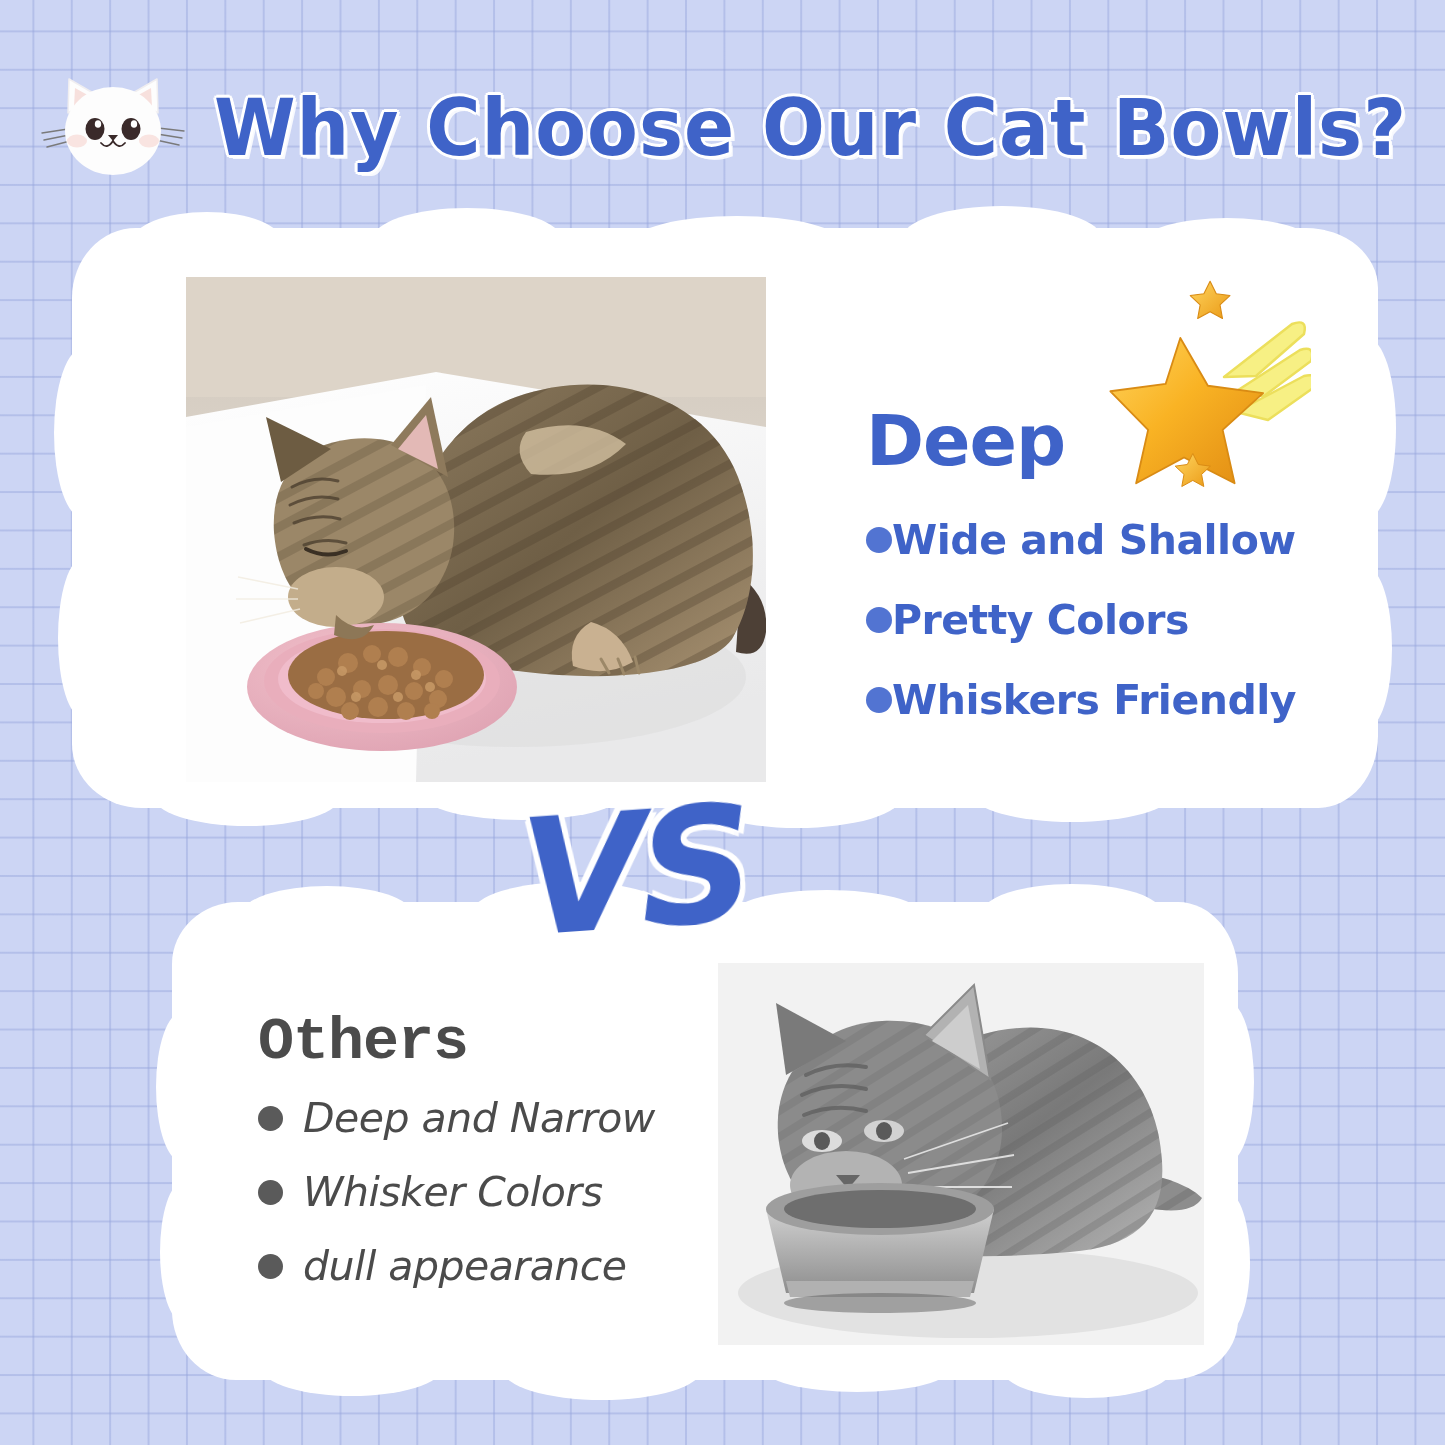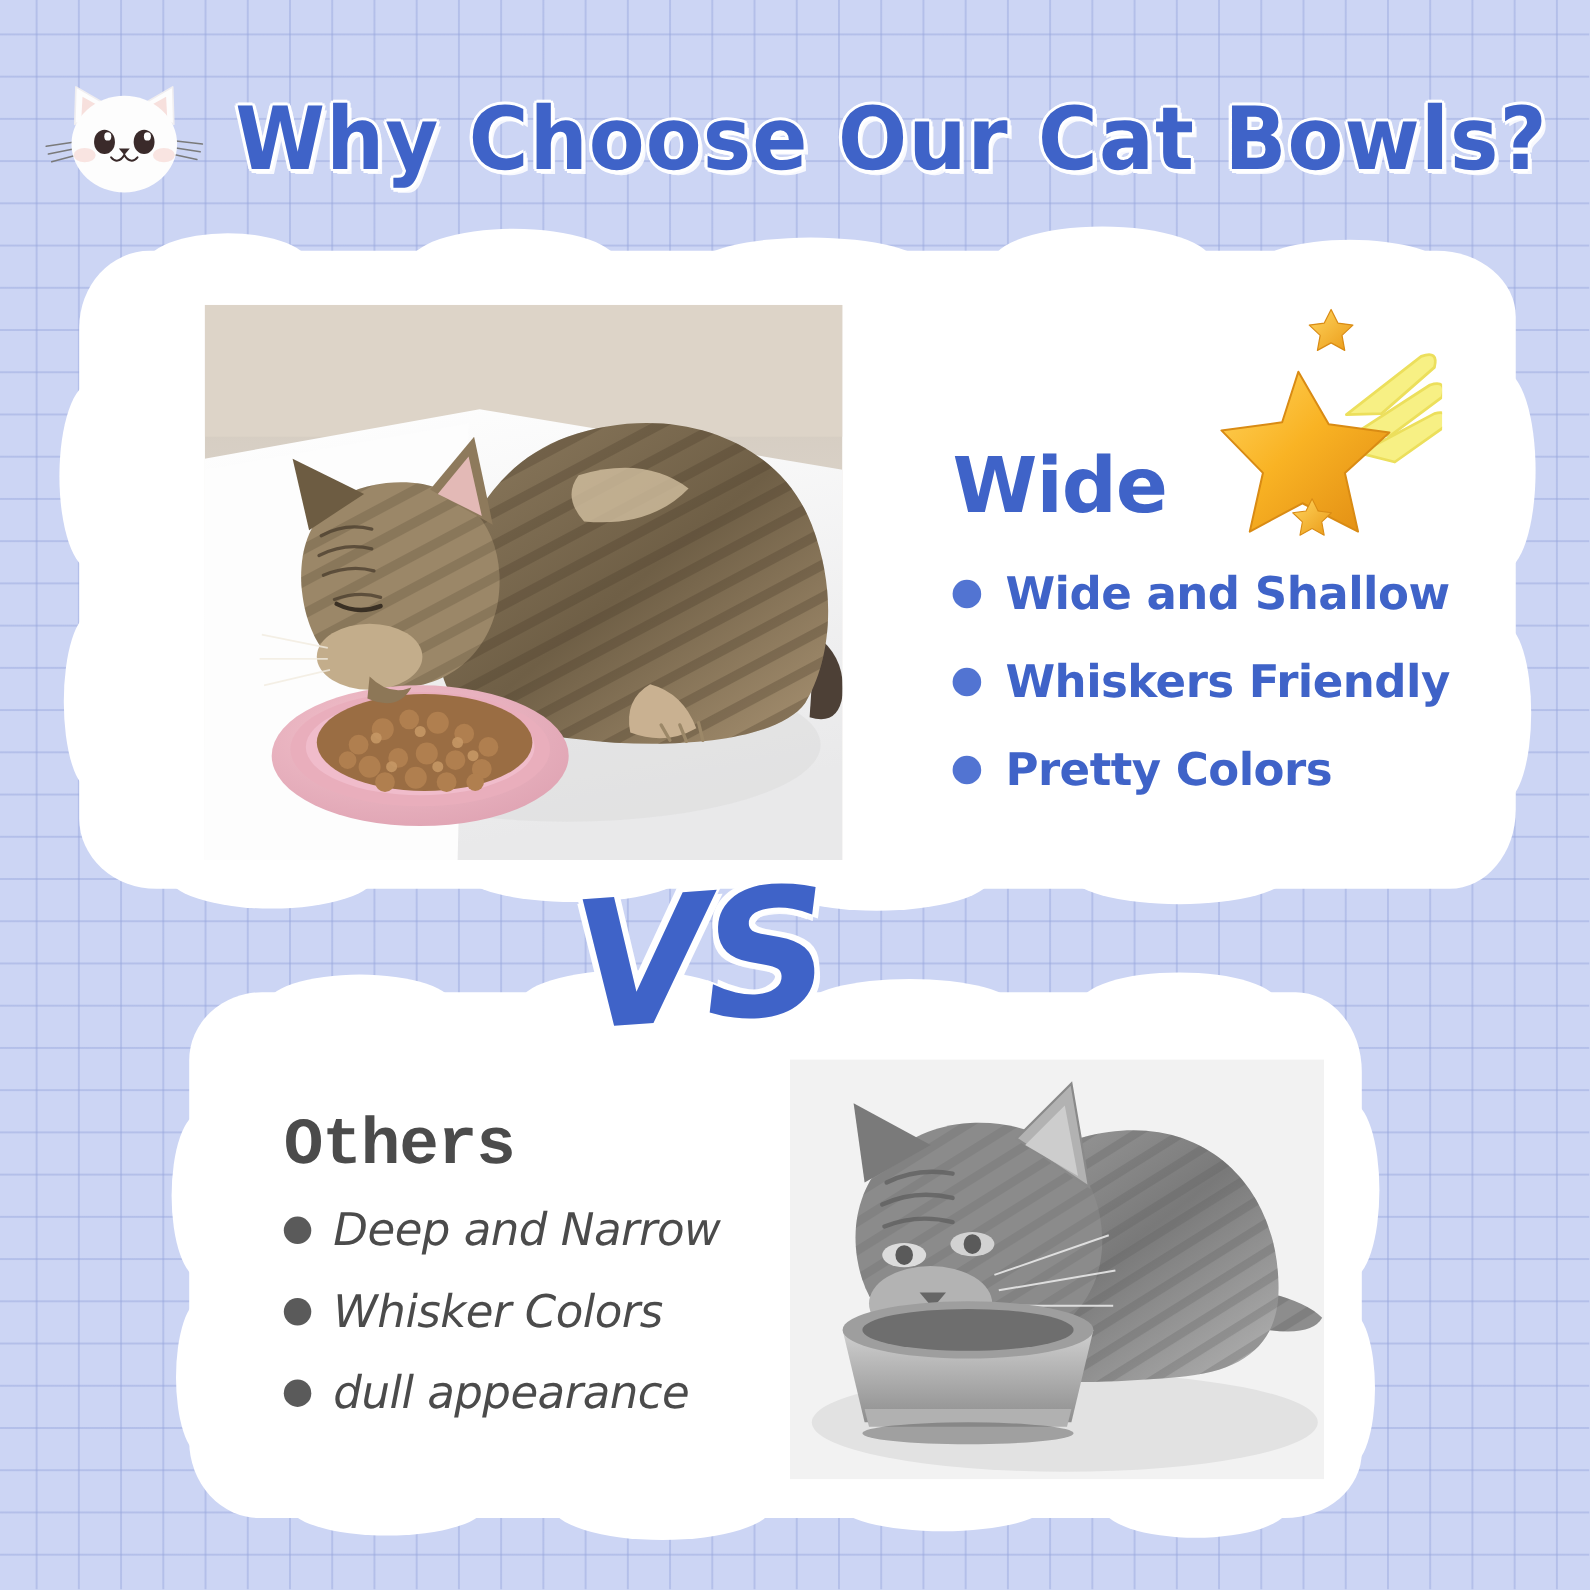--- a/index.html
+++ b/index.html
@@ -322,7 +322,7 @@
 </svg>
 
 <div id="ours-col">
-  <div id="ours-heading">Wide</div>
+  <div id="ours-heading">Deep</div>
   <ul class="feature-list">
     <li>
       <span class="dot"></span>

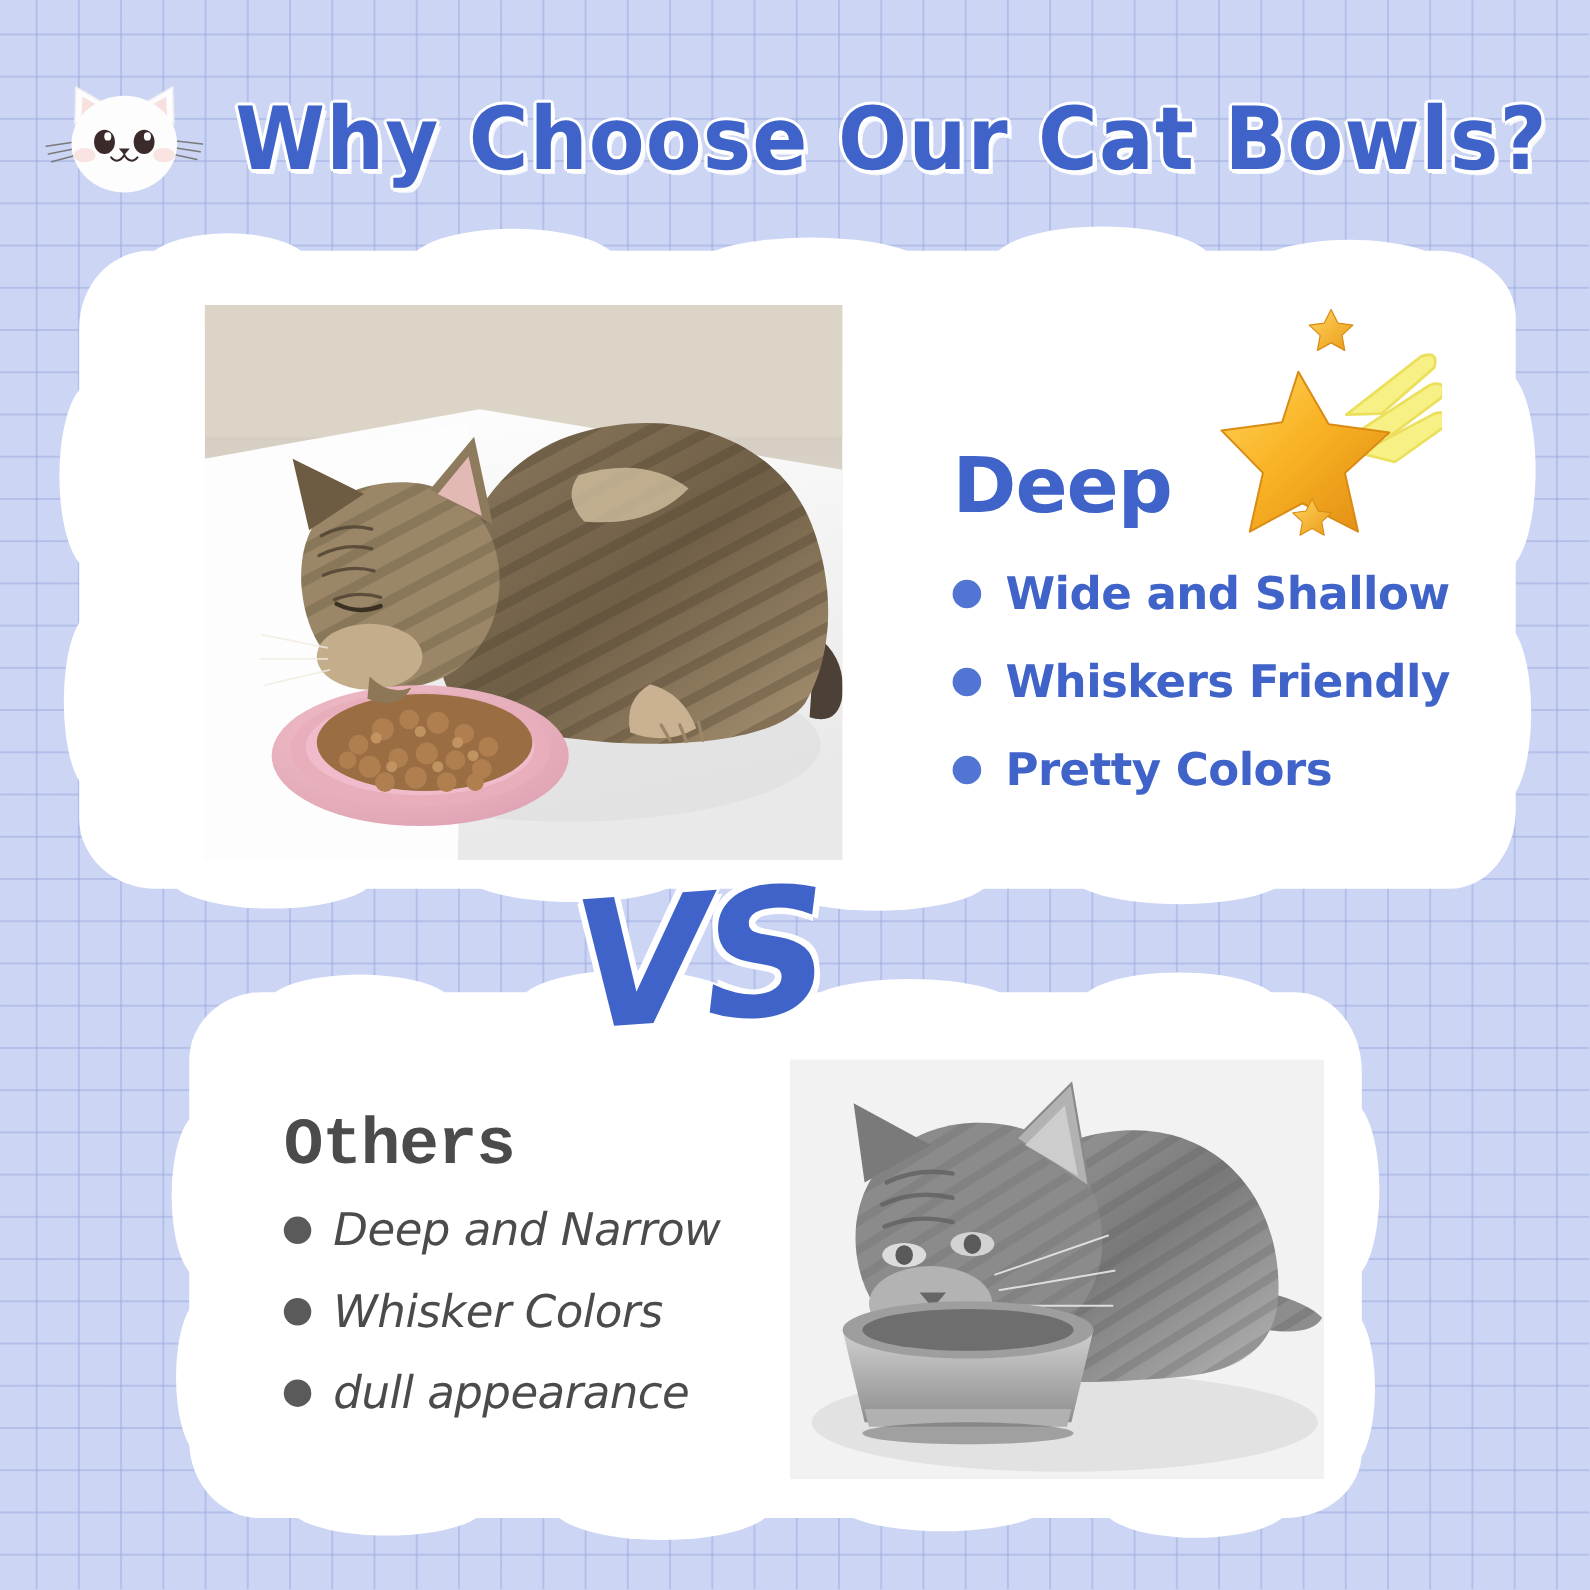--- a/index.html
+++ b/index.html
@@ -73,7 +73,7 @@
   }
   .feature-list{ list-style:none; margin-top:40px; }
   .feature-list li{
-    display:flex; align-items:center; gap:22px;
+    display:flex; align-items:center; 
     margin-bottom:32px;
   }
   .dot{ width:26px; height:26px; border-radius:50%; flex:0 0 auto; }

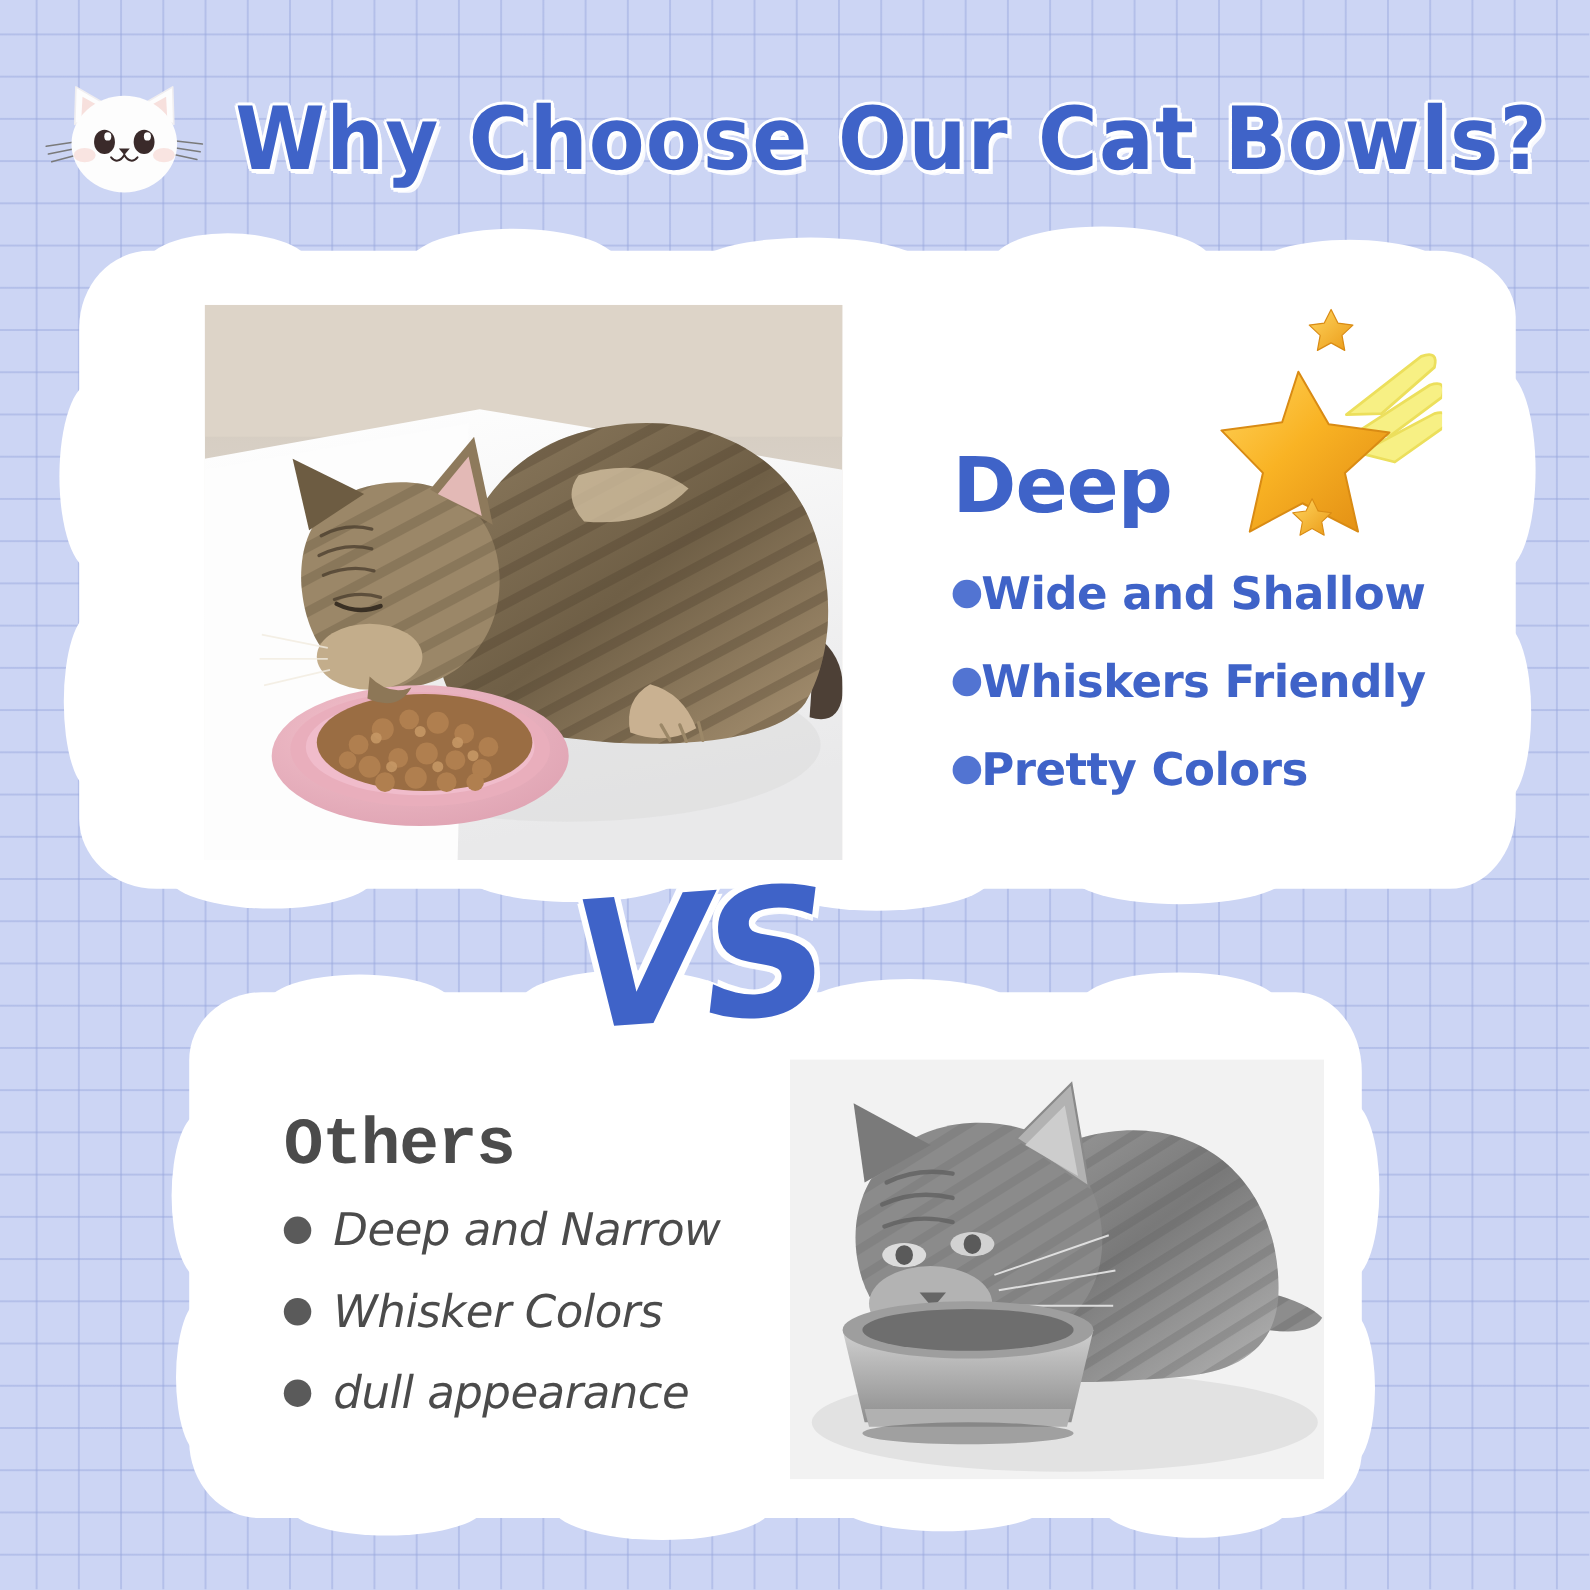--- a/index.html
+++ b/index.html
@@ -330,11 +330,11 @@
     </li>
     <li>
       <span class="dot"></span>
+      <span class="feat-label">Pretty Colors</span>
+    </li>
+    <li>
+      <span class="dot"></span>
       <span class="feat-label">Whiskers Friendly</span>
-    </li>
-    <li>
-      <span class="dot"></span>
-      <span class="feat-label">Pretty Colors</span>
     </li>
   </ul>
 </div>

